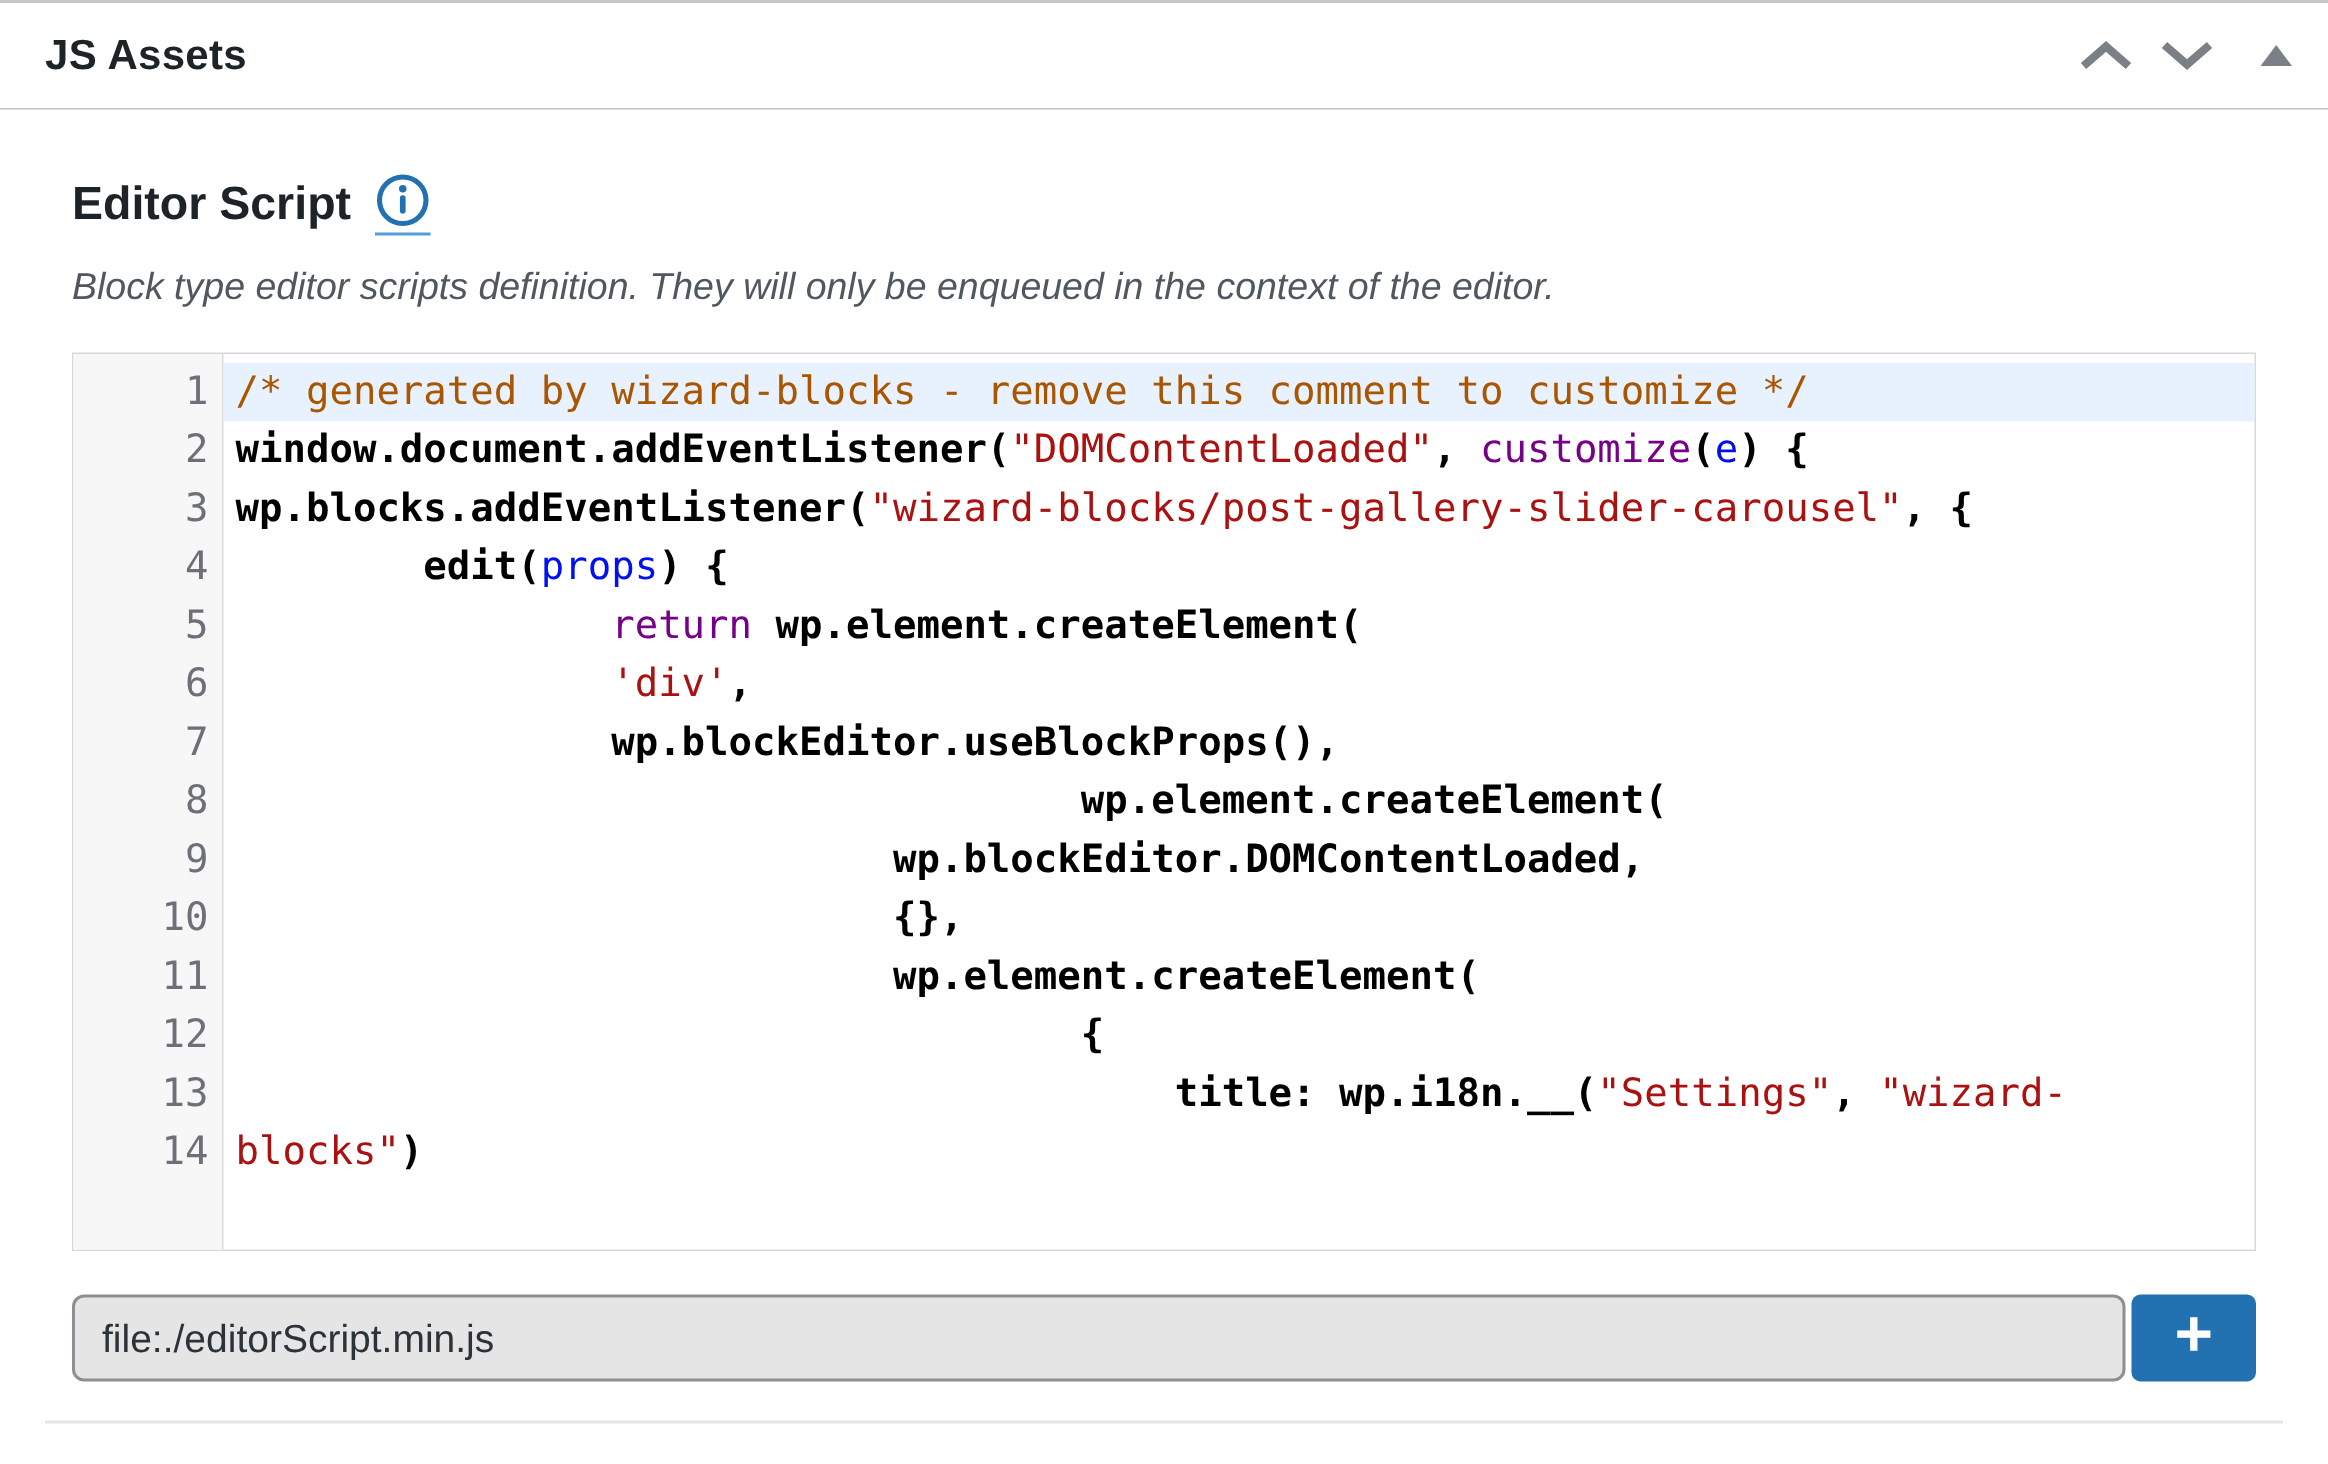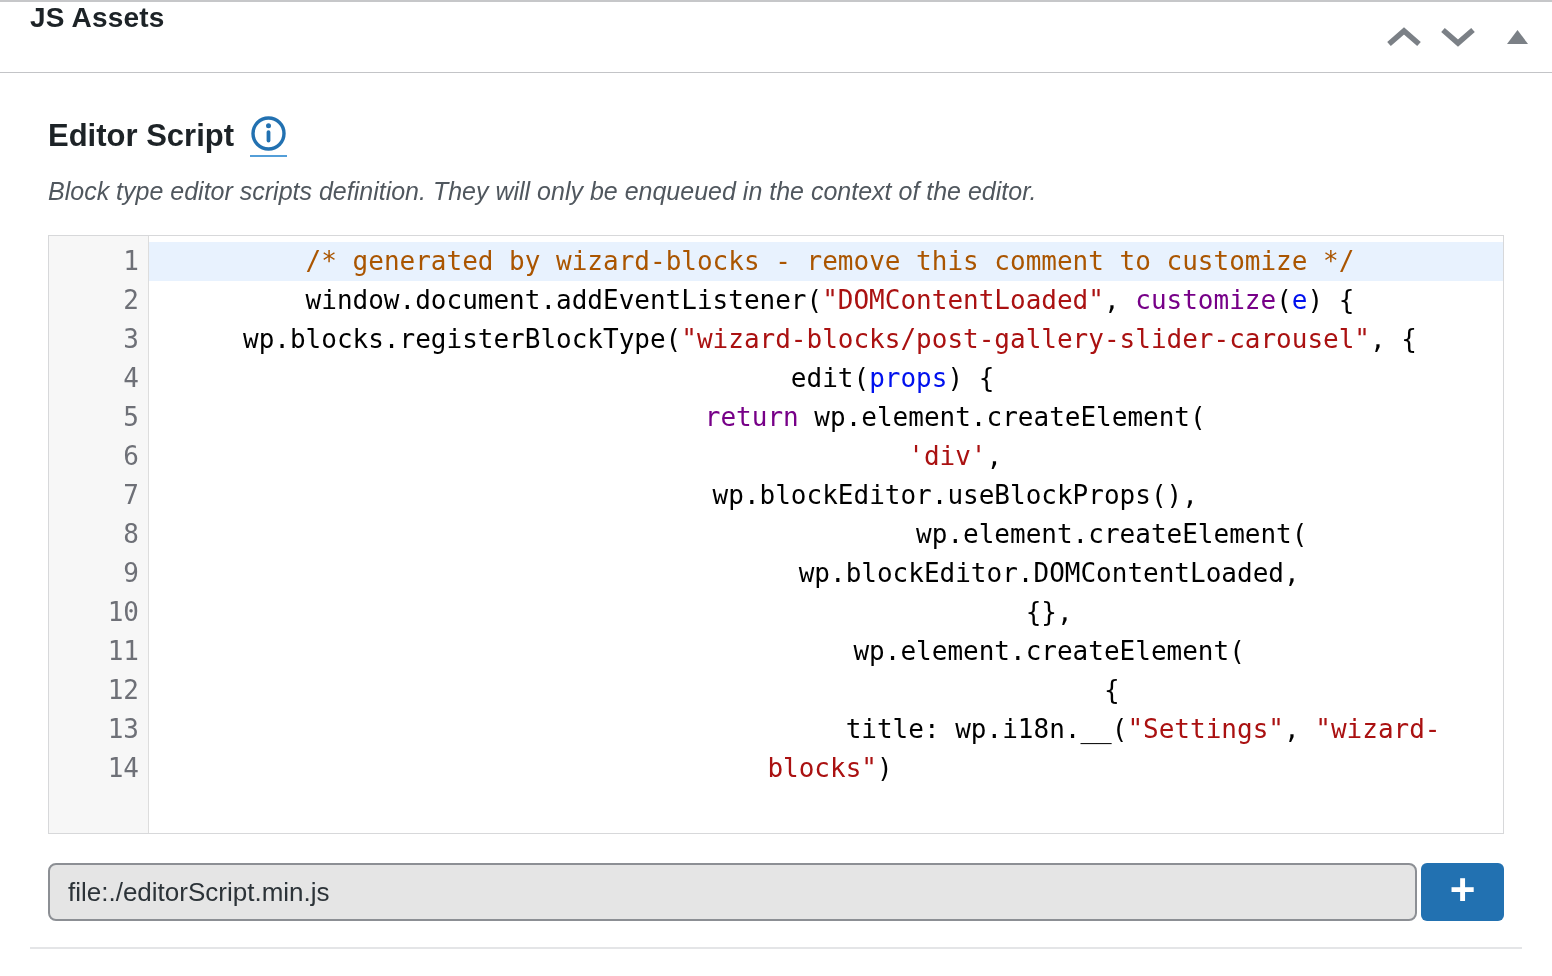--- a/index.html
+++ b/index.html
@@ -8,7 +8,7 @@
 
   
   .panel-header {
-    height: 71px; display: flex; 
+    height: 71px; display: flex; align-items: center;
     padding: 0 16px 0 30px; border-bottom: 1px solid #c3c4c7; background: #fff;
   }
   .panel-title { font-size: 28px; font-weight: 700; color: #1d2327; letter-spacing: 0.2px; }

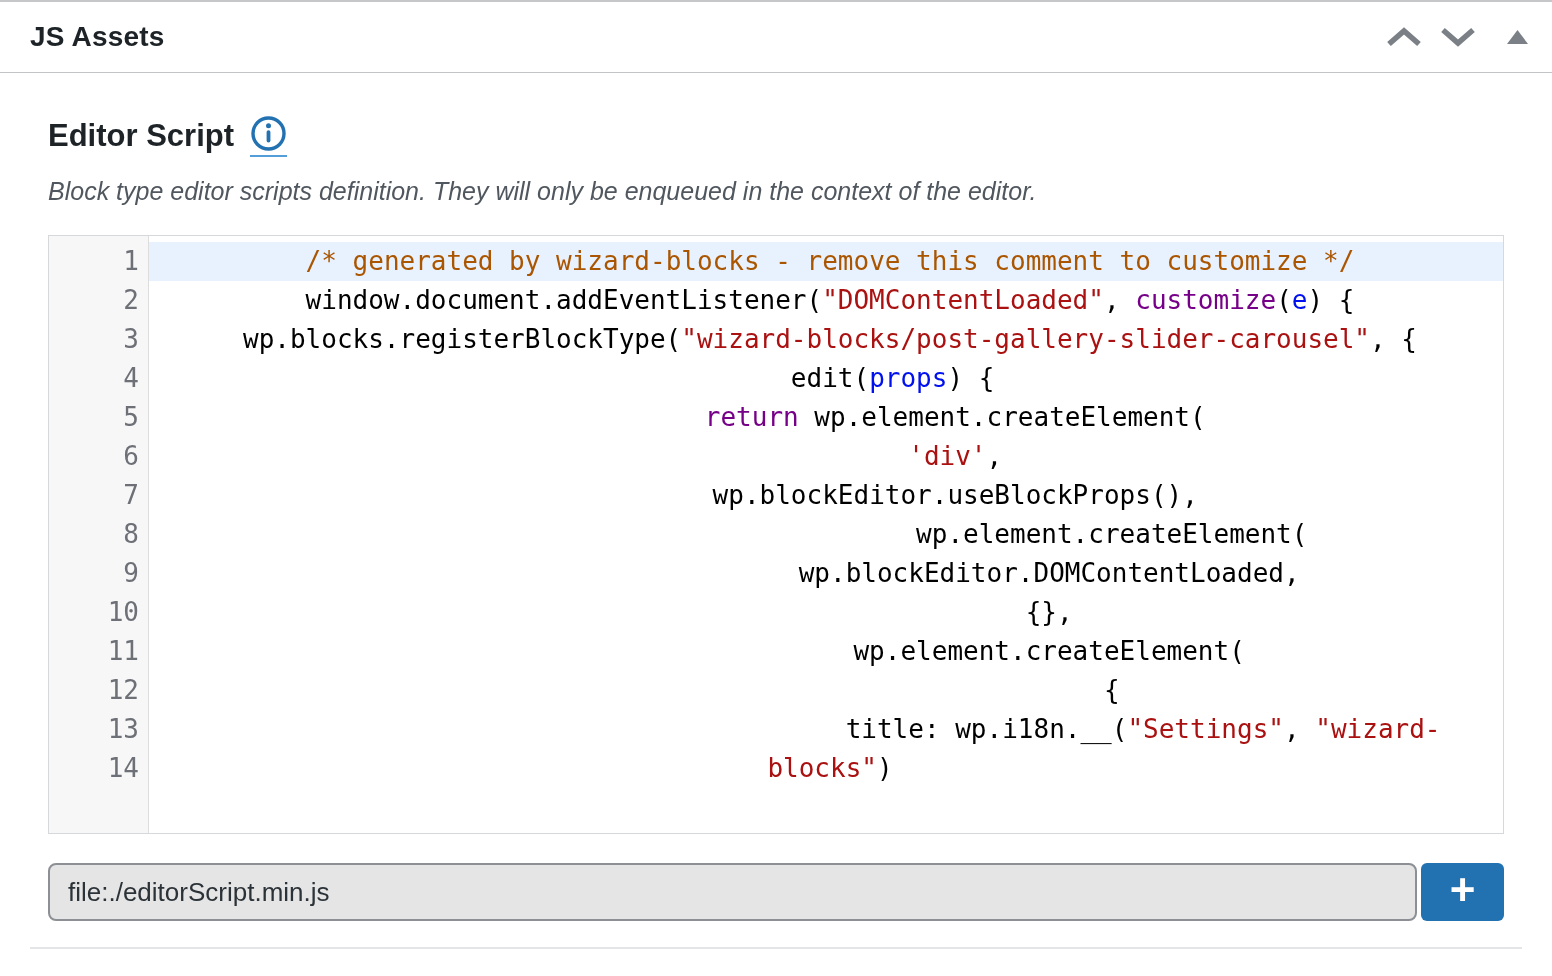--- a/index.html
+++ b/index.html
@@ -36,7 +36,7 @@
   }
   .gutter .ln { padding-right: 9px; height: 39px; }
   .code-col { flex: 1; padding: 6px 0; overflow: hidden; }
-  .crow { padding-left: 8px; white-space: pre; height: 39px; color: #000; text-align: center; }
+  .crow { padding-left: 8px; white-space: pre; height: 39px; color: #000; }
   .crow.active { background: #e8f2fe; }
   .tok-comment { color: #aa5500; }
   .tok-string  { color: #aa1111; }

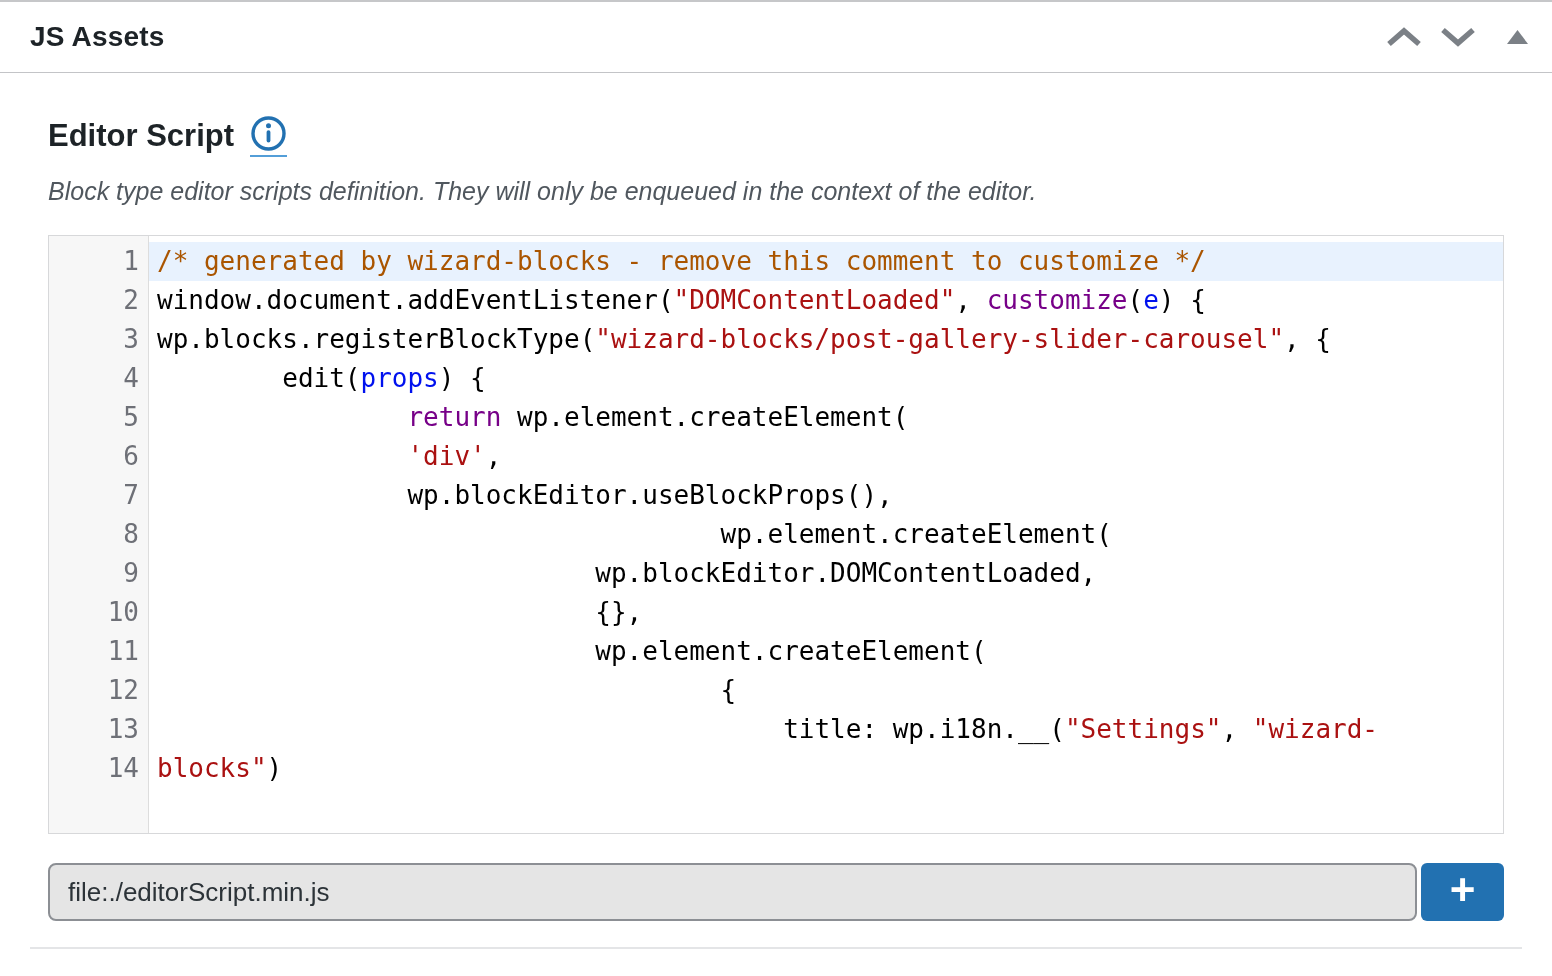--- a/index.html
+++ b/index.html
@@ -42,7 +42,7 @@
   .tok-string  { color: #aa1111; }
   .tok-keyword { color: #770088; }
   .tok-def     { color: #0011ee; }
-  .tok-plain   { color: #000; }
+  .tok-plain   { color: #000; font-weight: bold; }
 
   
   .asset-row { margin-top: 29px; display: flex; align-items: stretch; }

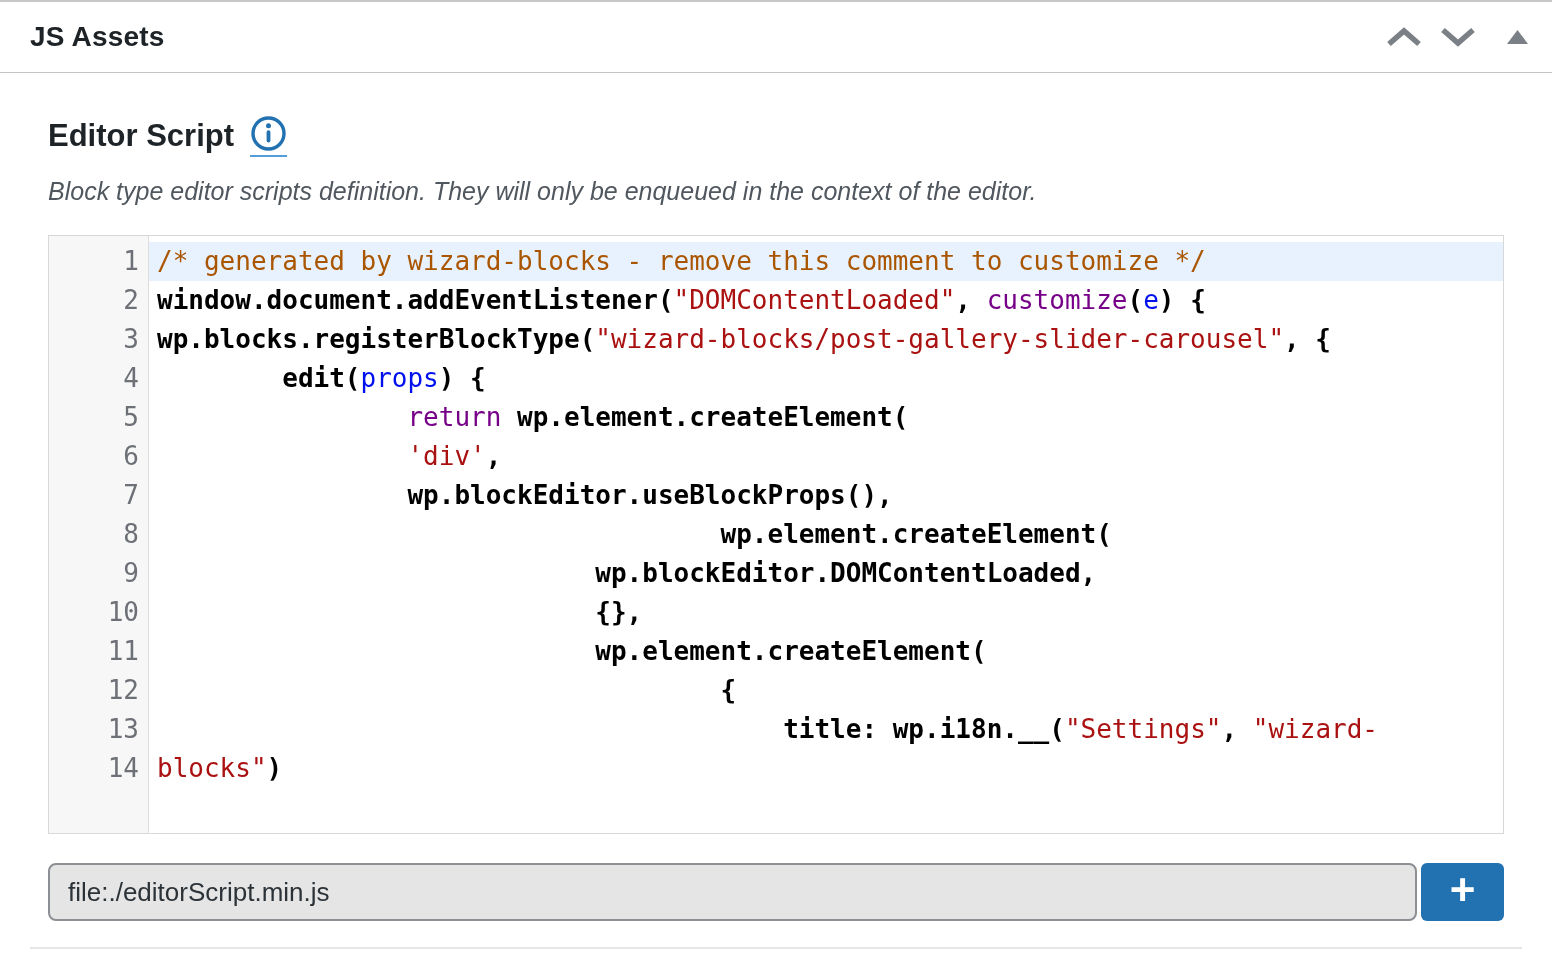--- a/index.html
+++ b/index.html
@@ -119,7 +119,7 @@
     <div class="code-col">
         <div class="crow active"><span class="tok-comment">/* generated by wizard-blocks - remove this comment to customize */</span></div>
         <div class="crow"><span class="tok-plain">window.document.addEventListener(</span><span class="tok-string">"DOMContentLoaded"</span><span class="tok-plain">, </span><span class="tok-keyword">customize</span><span class="tok-plain">(</span><span class="tok-def">e</span><span class="tok-plain">) {</span></div>
-        <div class="crow"><span class="tok-plain">wp.blocks.registerBlockType(</span><span class="tok-string">"wizard-blocks/post-gallery-slider-carousel"</span><span class="tok-plain">, {</span></div>
+        <div class="crow"><span class="tok-plain">wp.blocks.addEventListener(</span><span class="tok-string">"wizard-blocks/post-gallery-slider-carousel"</span><span class="tok-plain">, {</span></div>
         <div class="crow"><span class="tok-plain">        edit(</span><span class="tok-def">props</span><span class="tok-plain">) {</span></div>
         <div class="crow"><span class="tok-plain">                </span><span class="tok-keyword">return</span><span class="tok-plain"> wp.element.createElement(</span></div>
         <div class="crow"><span class="tok-plain">                </span><span class="tok-string">'div'</span><span class="tok-plain">,</span></div>

